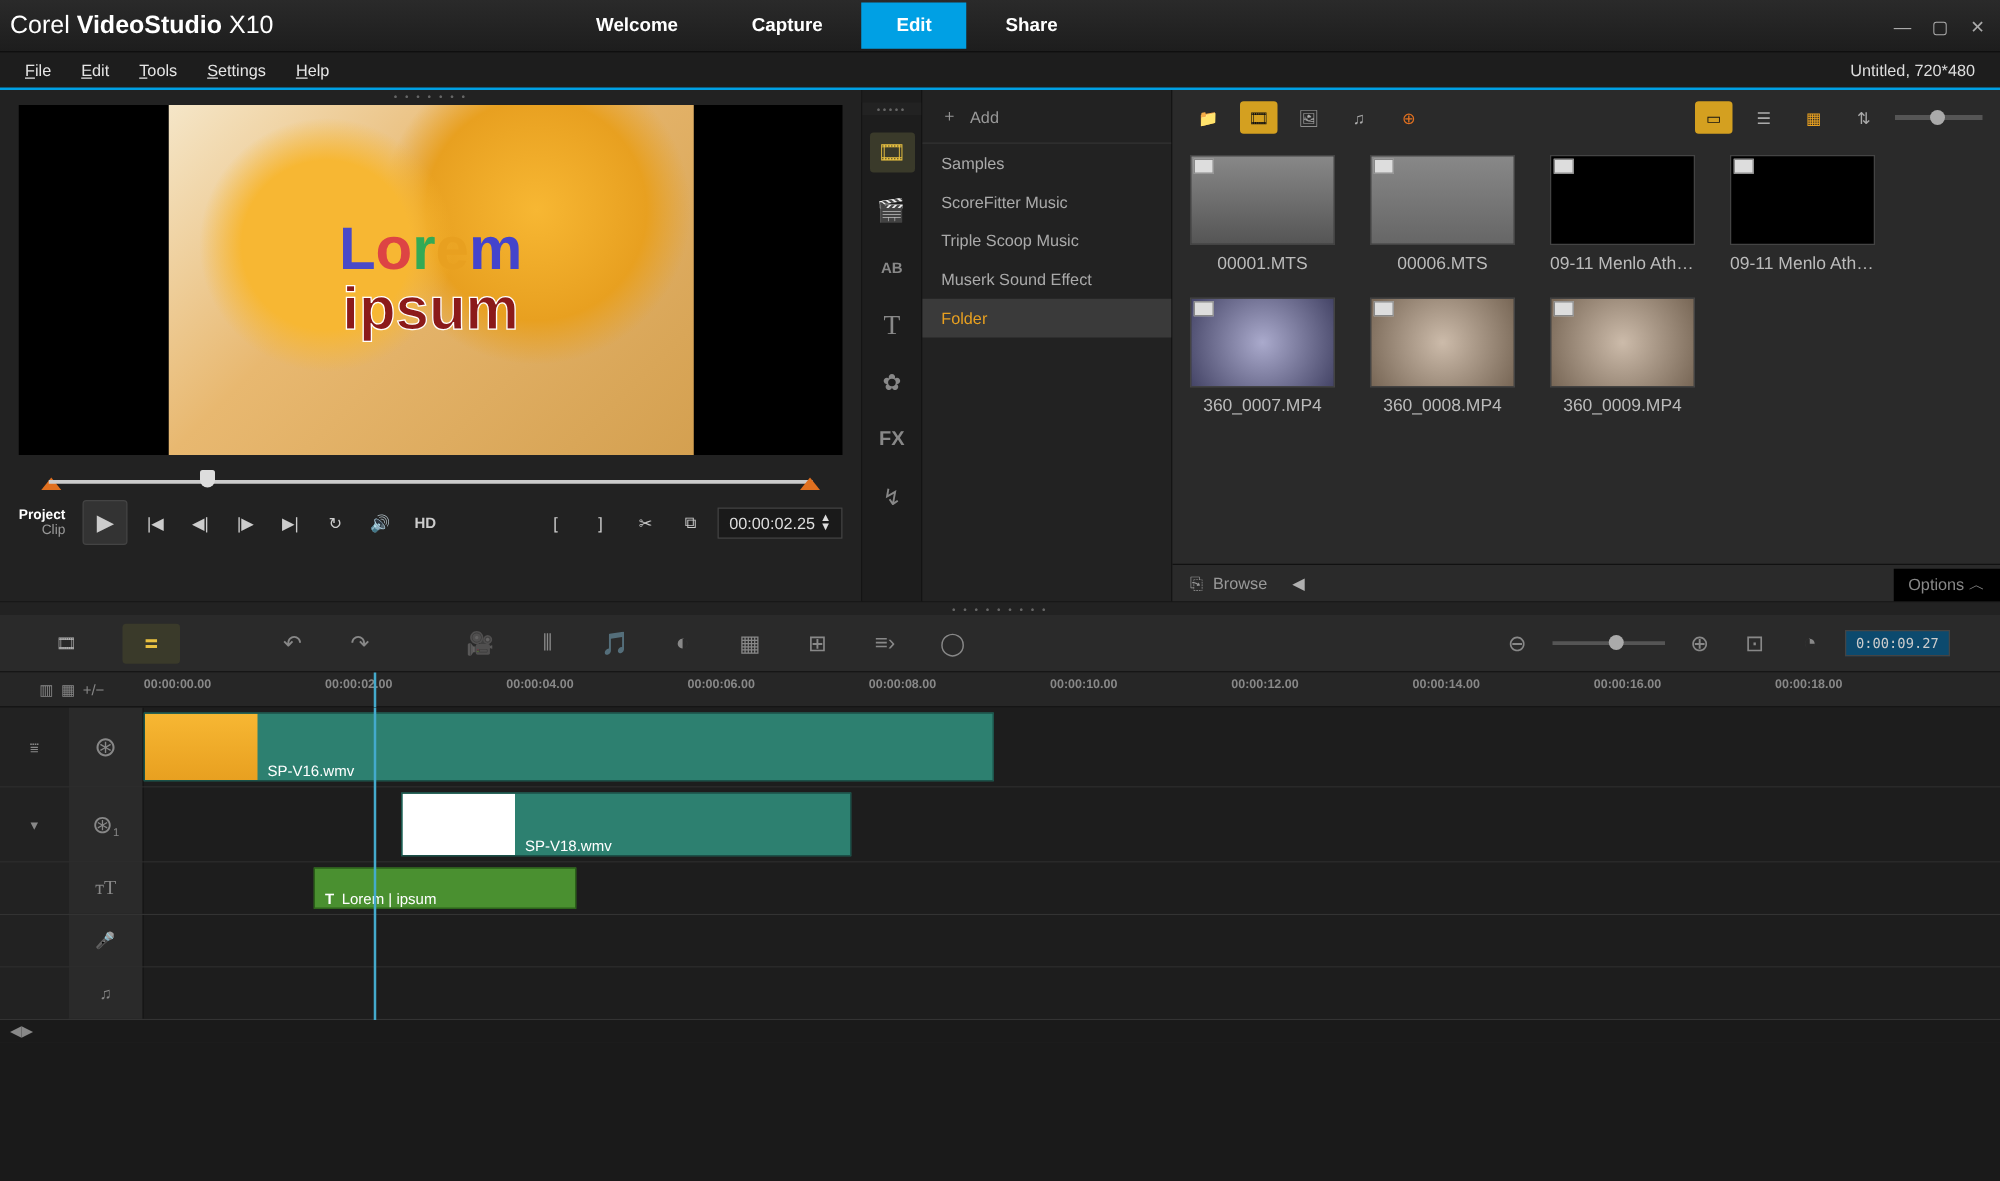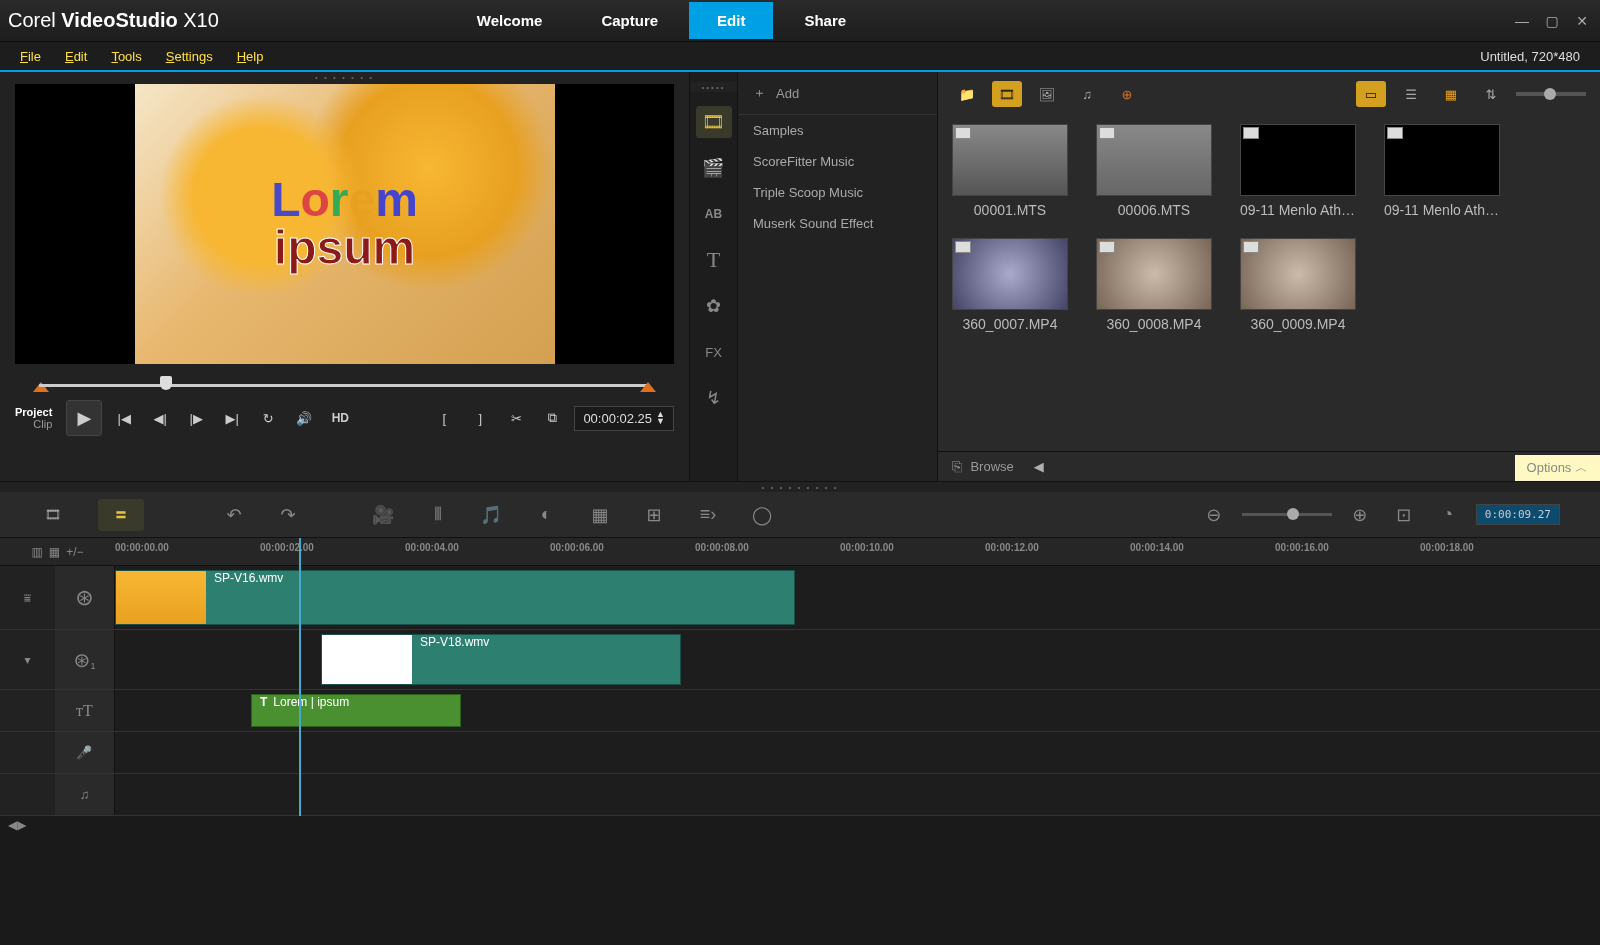--- a/index.html
+++ b/index.html
@@ -19,7 +19,7 @@
 
 
 .menubar { height: 30px; background: #1d1d1d; display: flex; align-items: center; padding: 0 20px; border-bottom: 2px solid #00a0e4; gap: 24px; }
-.menu-item { color: #fde047; cursor: pointer; }
+.menu-item { color: #e5e5e5; cursor: pointer; }
 .menu-item .ul { text-decoration: underline; }
 .project-info { margin-left: auto; color: #ddd; }
 

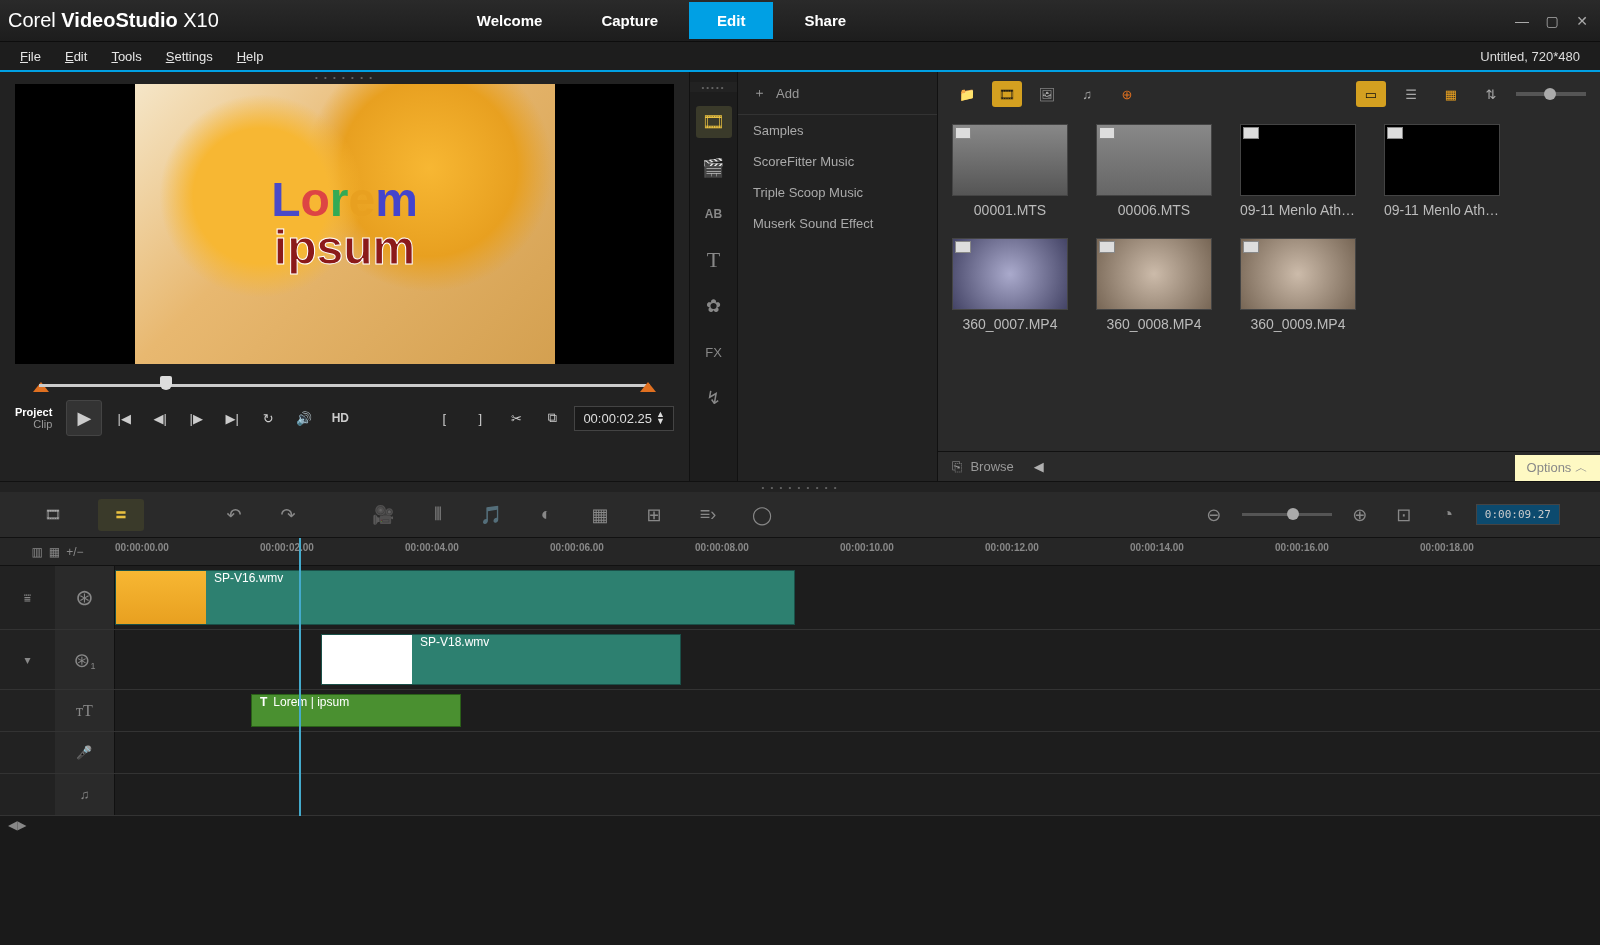--- a/index.html
+++ b/index.html
@@ -198,6 +198,7 @@
     <div class="lib-folder">ScoreFitter Music</div>
     <div class="lib-folder">Triple Scoop Music</div>
     <div class="lib-folder">Muserk Sound Effect</div>
+    <div class="lib-folder selected">Folder</div>
   </div>
 
   <div class="library">

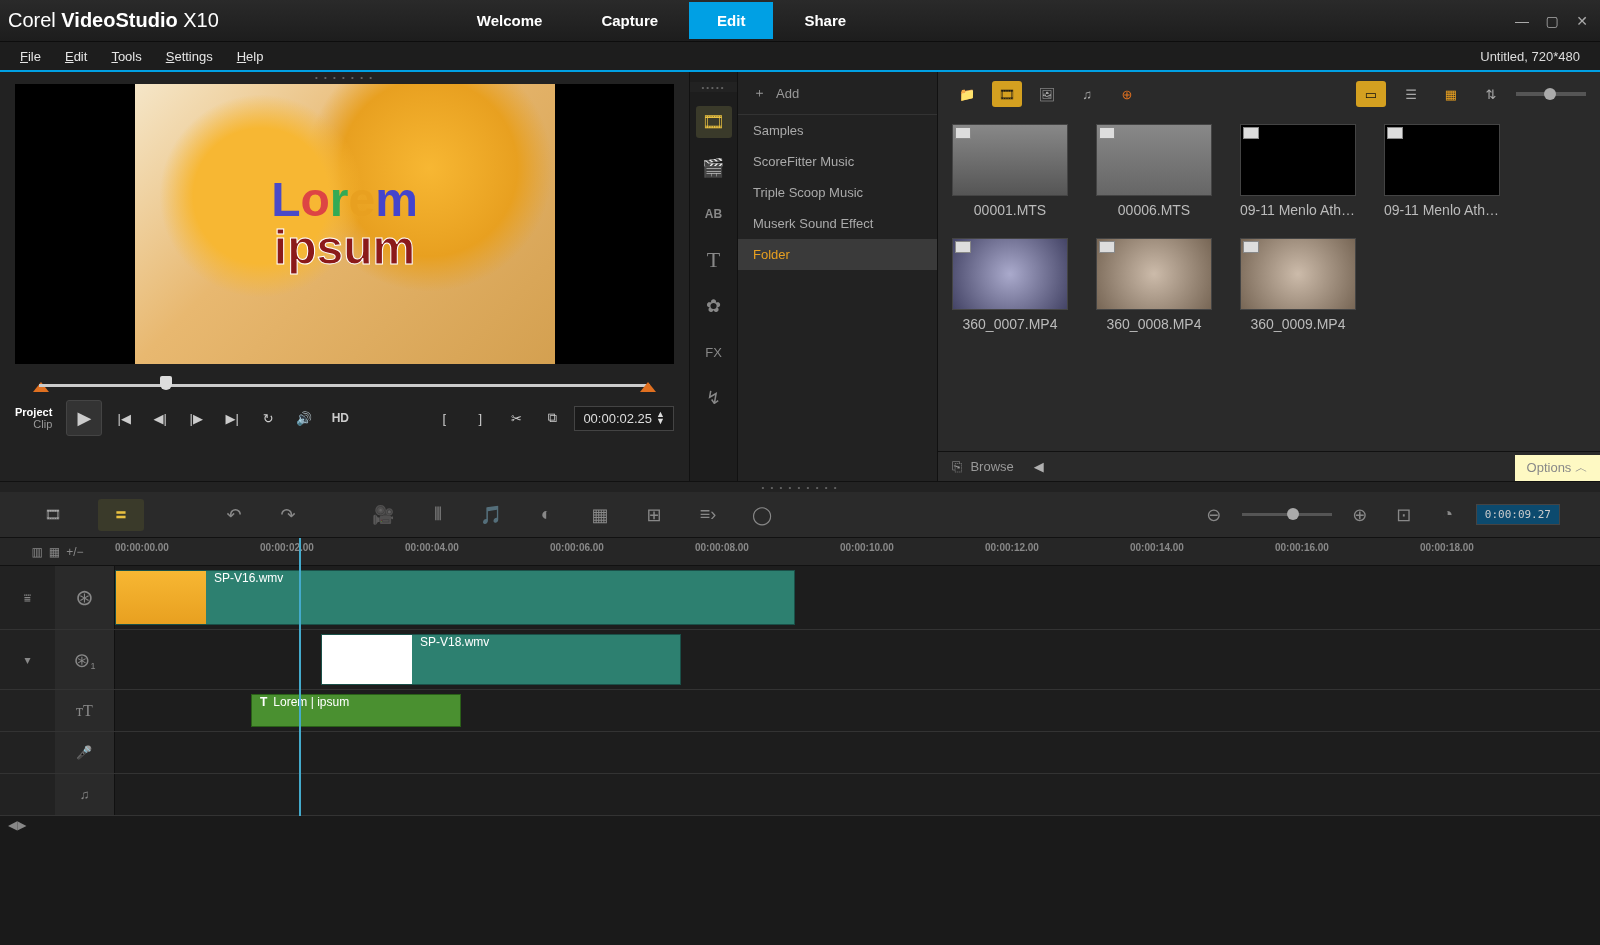--- a/index.html
+++ b/index.html
@@ -185,7 +185,7 @@
     <div class="lib-icon" style="font-size:12px;font-weight:bold;">AB</div>
     <div class="lib-icon" style="font-family:serif;font-size:22px;">T</div>
     <div class="lib-icon">✿</div>
-    <div class="lib-icon" style="font-size:13px;font-weight:normal;">FX</div>
+    <div class="lib-icon" style="font-size:16px;font-weight:bold;">FX</div>
     <div class="lib-icon">↯</div>
   </div>
 

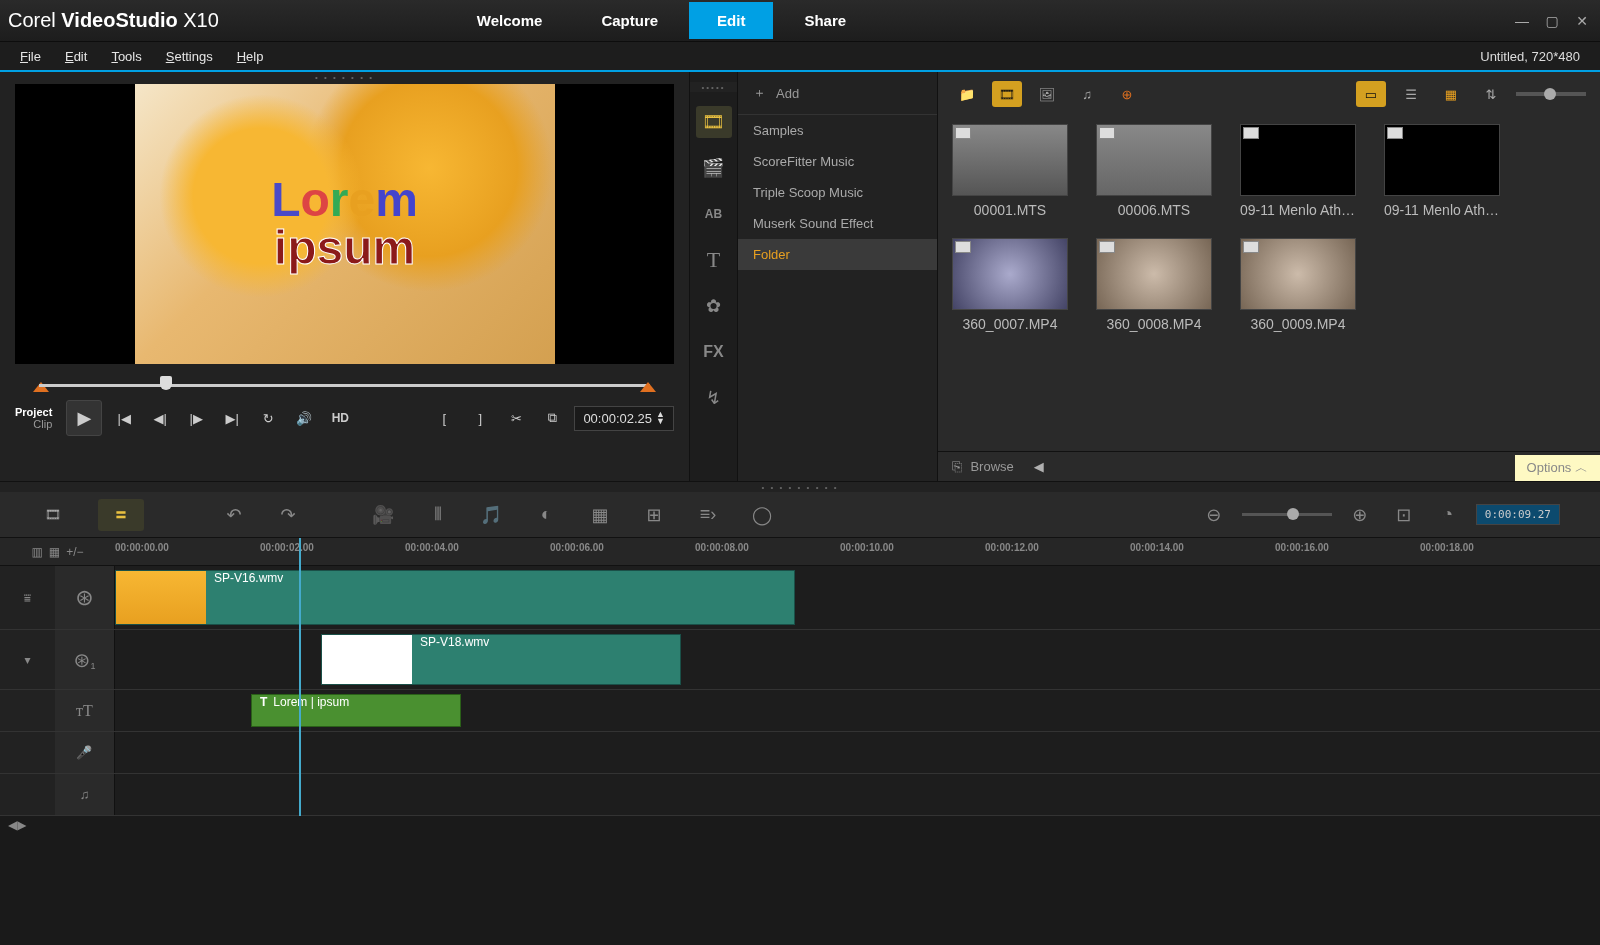--- a/index.html
+++ b/index.html
@@ -71,7 +71,7 @@
 .thumb-label { margin-top: 6px; font-size: 14px; color: #bbb; text-align: center; white-space: nowrap; overflow: hidden; text-overflow: ellipsis; }
 .lib-footer { height: 30px; display: flex; align-items: center; padding: 0 14px; border-top: 1px solid #111; position: relative; }
 .lib-footer .browse-btn { display: flex; align-items: center; gap: 8px; color: #999; cursor: pointer; }
-.options-btn { position: absolute; right: 0; bottom: 0; background: #fef9c3; padding: 4px 12px; color: #888; cursor: pointer; }
+.options-btn { position: absolute; right: 0; bottom: 0; background: #000000; padding: 4px 12px; color: #888; cursor: pointer; }
 
 
 .timeline-area { flex: 1; background: #222; display: flex; flex-direction: column; }

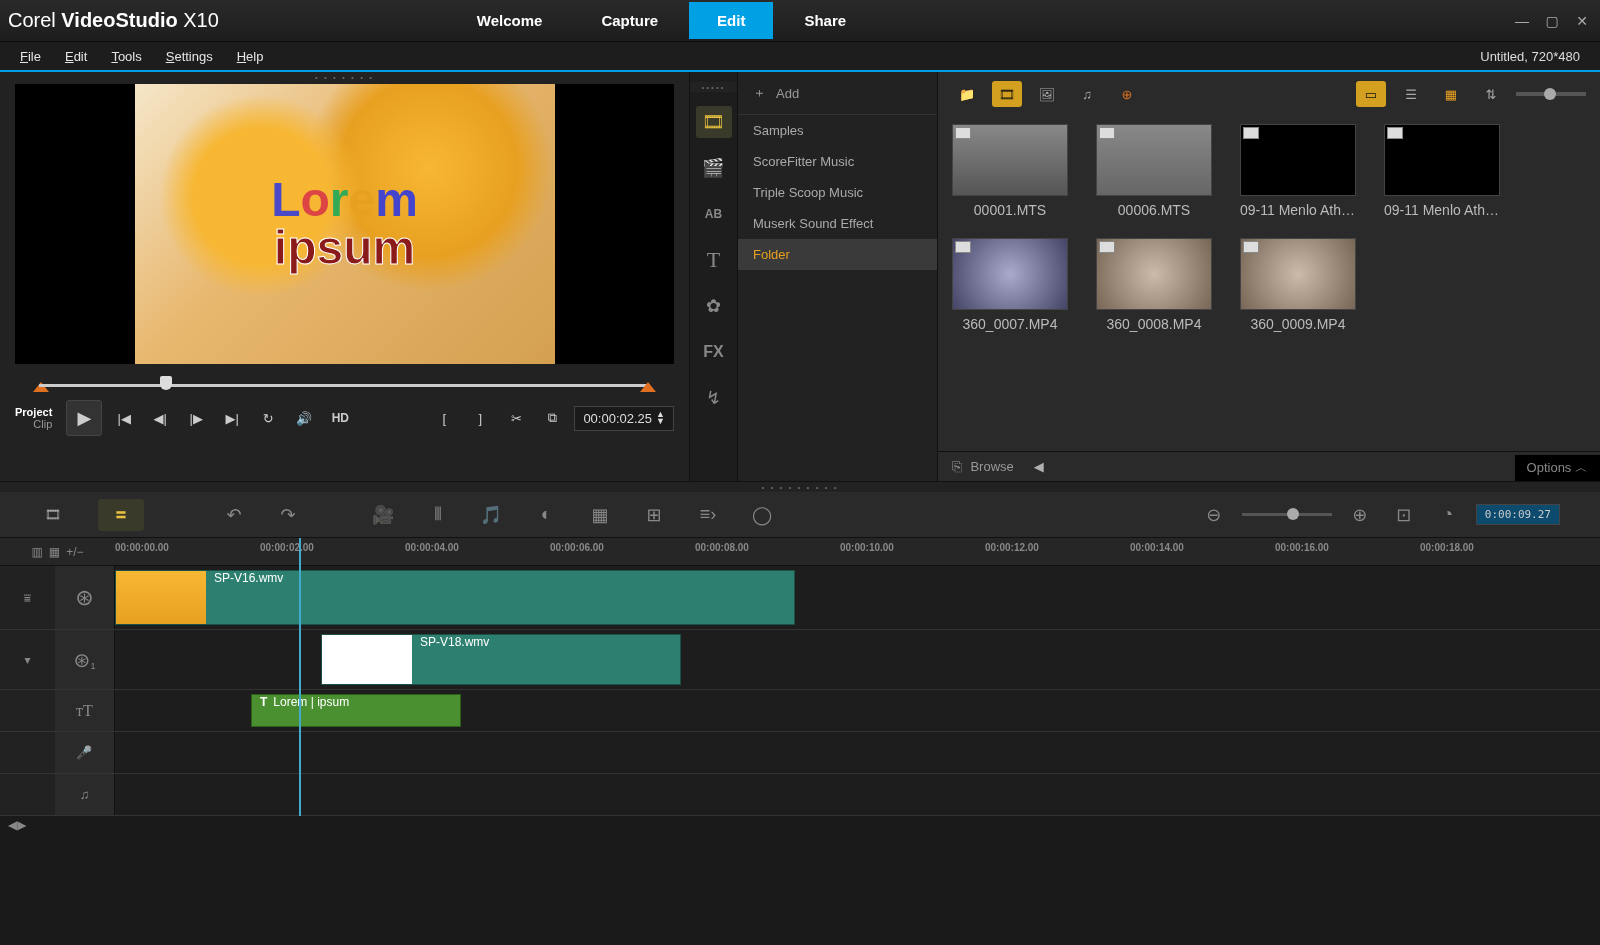--- a/index.html
+++ b/index.html
@@ -98,7 +98,7 @@
 .track-head svg, .track-head span { color: #888; }
 .track-head-outer { width: 55px; display: flex; align-items: center; justify-content: center; background: #222; gap: 4px; }
 .track-body { flex: 1; position: relative; background: #1d1d1d; }
-.clip { position: absolute; top: 4px; bottom: 4px; background: #2d8070; border: 1px solid #1a5048; display: flex; align-items: flex-start; padding: 0 8px; color: #fff; font-size: 12px; overflow: hidden; }
+.clip { position: absolute; top: 4px; bottom: 4px; background: #2d8070; border: 1px solid #1a5048; display: flex; align-items: flex-end; padding: 0 8px; color: #fff; font-size: 12px; overflow: hidden; }
 .clip-thumb { width: 90px; height: 100%; background: linear-gradient(#f7b733, #e8a020); margin-right: 8px; margin-left: -8px; }
 .clip-thumb.white { background: #fff; }
 .title-clip { background: #4a9030; border-color: #2a6018; }

